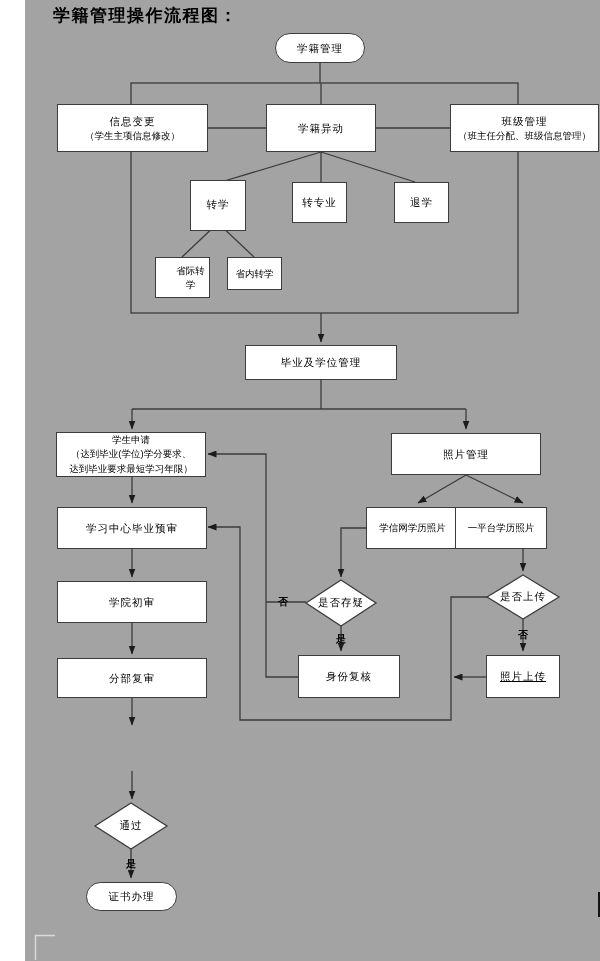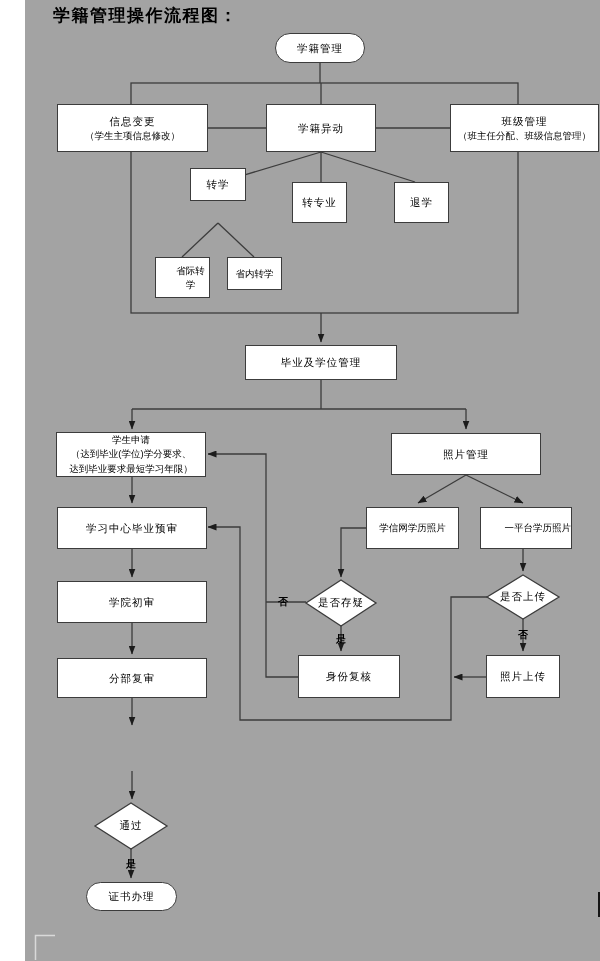--- a/index.html
+++ b/index.html
@@ -96,7 +96,7 @@
     <span class="sub">（班主任分配、班级信息管理）</span>
   </div>
 
-  <div class="node" style="left:165px;top:168px;width:56px;height:33px;">
+  <div class="node" style="left:165px;top:180px;width:56px;height:51px;font-family:Liberation Mono, monospace;">
     <span>转学</span>
   </div>
   <div class="node" style="left:267px;top:182px;width:55px;height:41px;">

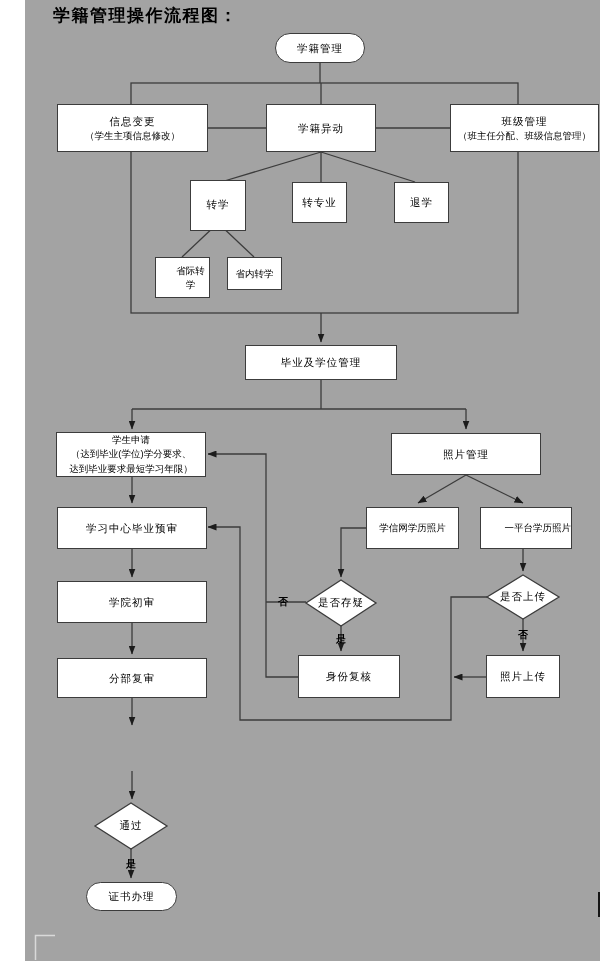--- a/index.html
+++ b/index.html
@@ -140,7 +140,7 @@
   <div class="node" style="left:341px;top:507px;width:93px;height:42px;">
     <span class="sub">学信网学历照片</span>
   </div>
-  <div class="node" style="left:455px;top:507px;width:92px;height:42px;align-items:flex-end;">
+  <div class="node" style="left:430px;top:507px;width:92px;height:42px;">
     <span class="sub">一平台学历照片</span>
   </div>
   <div class="node" style="left:273px;top:655px;width:102px;height:43px;">

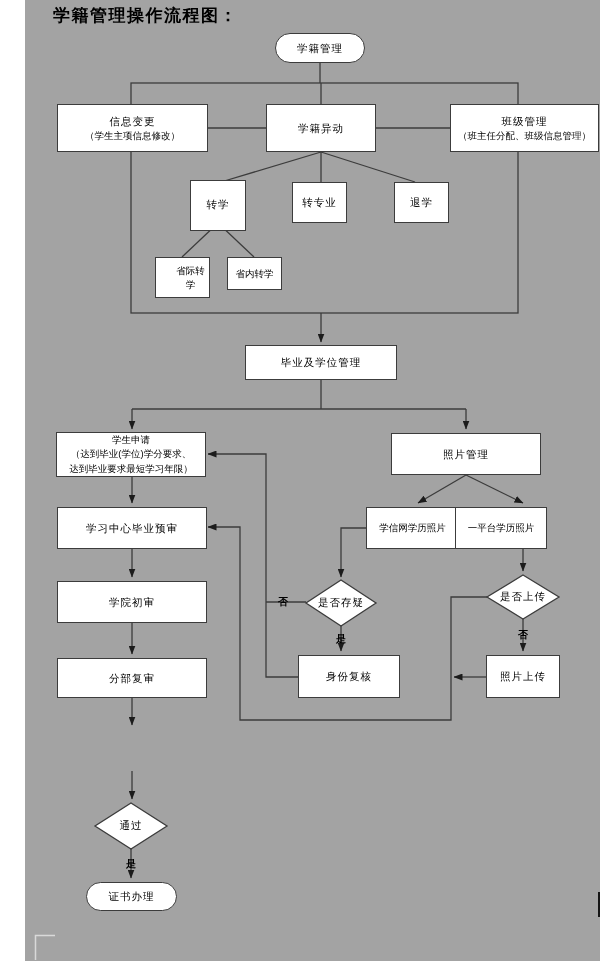--- a/index.html
+++ b/index.html
@@ -146,7 +146,7 @@
   <div class="node" style="left:273px;top:655px;width:102px;height:43px;">
     <span>身份复核</span>
   </div>
-  <div class="node" style="left:461px;top:655px;width:74px;height:43px;">
+  <div class="node" style="left:461px;top:655px;width:74px;height:43px;text-decoration:underline;">
     <span>照片上传</span>
   </div>
 

